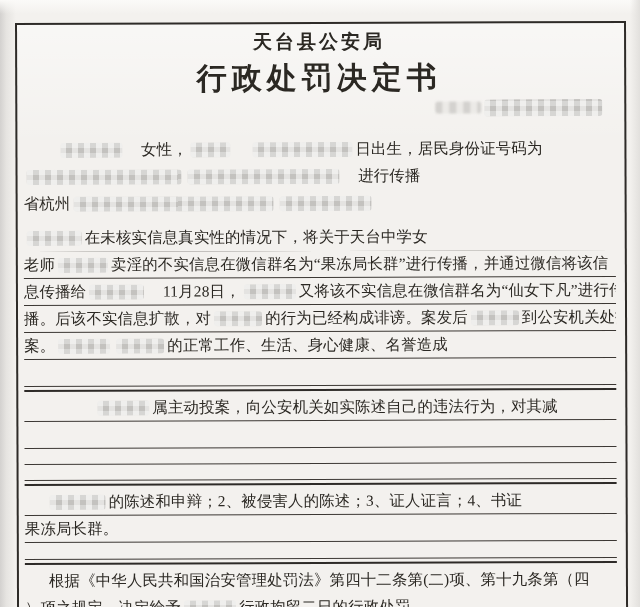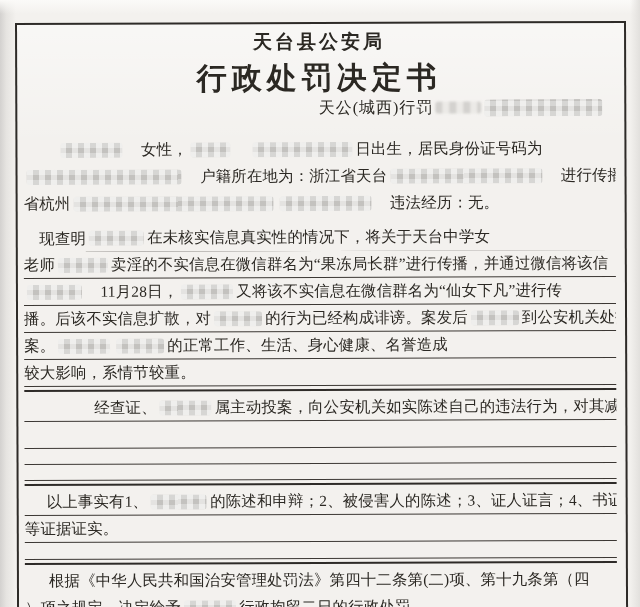--- a/index.html
+++ b/index.html
@@ -55,7 +55,6 @@
     <div class="agency">天台县公安局</div>
     <div class="doctitle">行政处罚决定书</div>
     <div class="docnum">
-      <span>天公(城西)行罚</span>
       <i class="smudge"></i>
       <i class="redact"></i>
     </div>

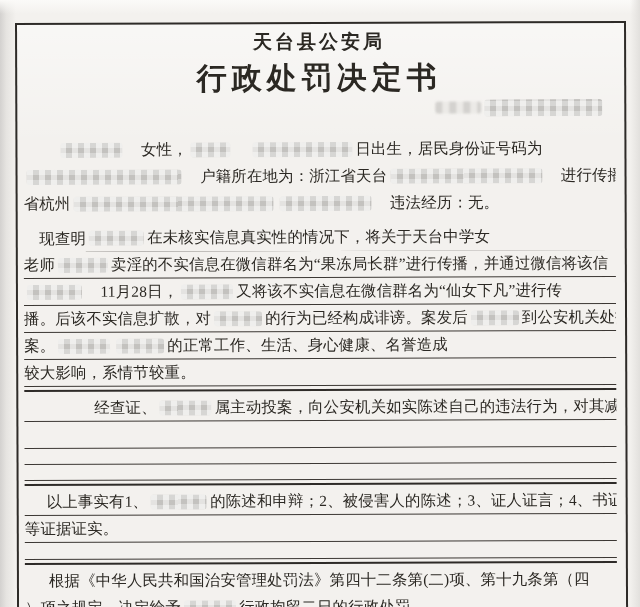--- a/index.html
+++ b/index.html
@@ -78,7 +78,6 @@
             <span class="seg">
               <i class="redact" style="width: 155px;"></i>
             </span>
-            <span class="seg">　户籍所在地为：浙江省天台</span>
             <span class="seg">
               <i class="redact" style="width: 152px;"></i>
             </span>

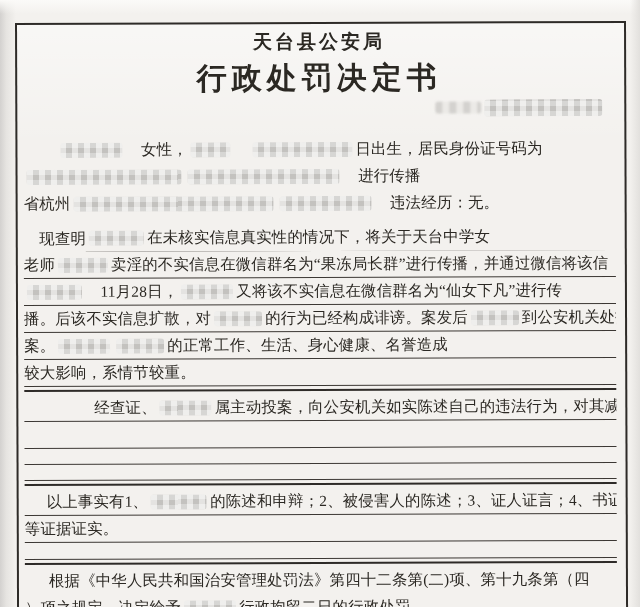--- a/index.html
+++ b/index.html
@@ -91,7 +91,6 @@
             <span class="seg">
               <i class="redact" style="width: 92px;"></i>
             </span>
-            <span class="seg">　违法经历：无。</span>
           </div>
         </div>
         <div class="para" style="margin-top: 8px;">

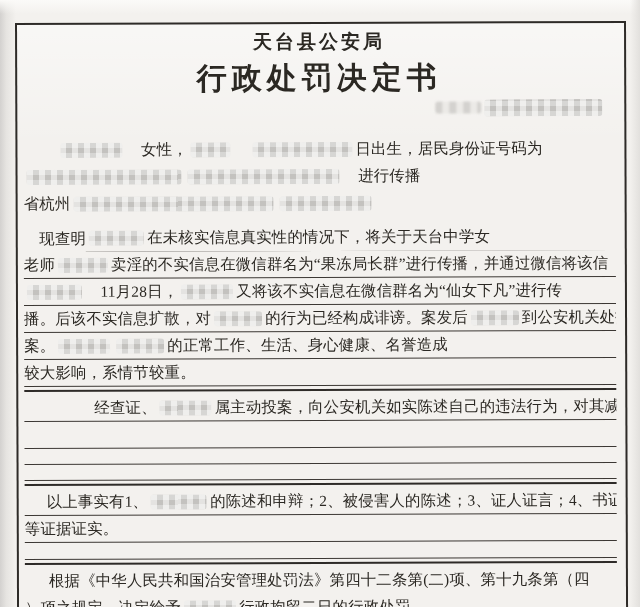--- a/index.html
+++ b/index.html
@@ -95,7 +95,6 @@
         </div>
         <div class="para" style="margin-top: 8px;">
           <div class="line" style="height: 26px;">
-            <span class="seg">　现查明 </span>
             <span class="seg u">
               <i class="redact" style="width: 55px;"></i>
             </span>

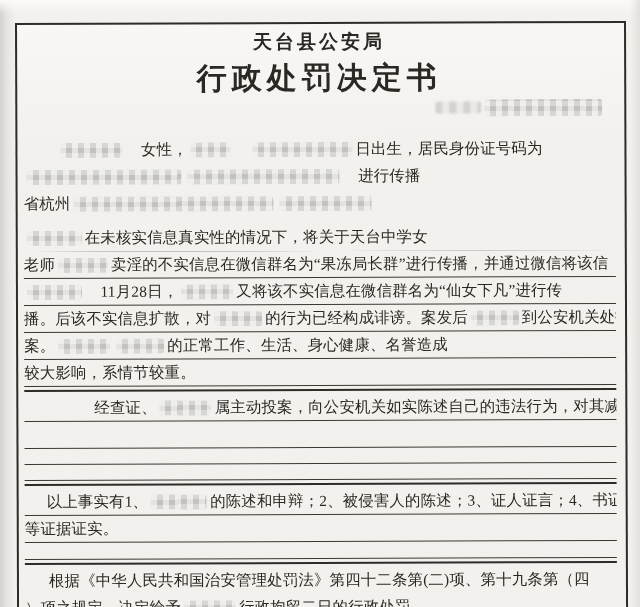--- a/index.html
+++ b/index.html
@@ -109,6 +109,7 @@
             <span class="seg">卖淫的不实信息在微信群名为“果冻局长群”进行传播，并通过微信将该信</span>
           </div>
           <div class="line u" style="height: 26px;">
+            <span class="seg">息传播给</span>
             <span class="seg">
               <i class="redact" style="width: 55px;"></i>
             </span>

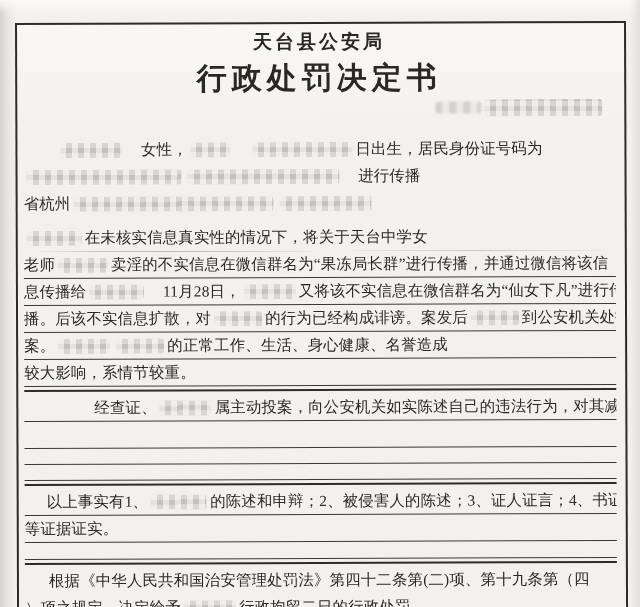--- a/index.html
+++ b/index.html
@@ -141,7 +141,6 @@
             <span class="seg">的正常工作、生活、身心健康、名誉造成</span>
           </div>
           <div class="line u" style="height: 26px;">
-            <span class="seg">较大影响，系情节较重。</span>
             <span class="seg fill"></span>
           </div>
         </div>

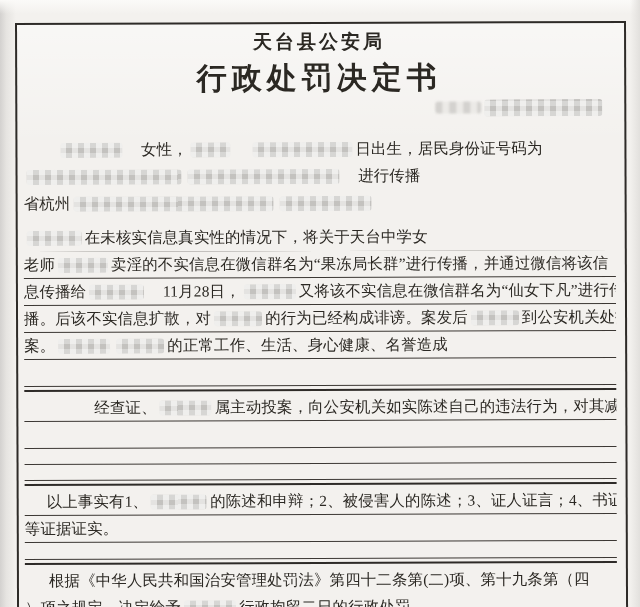--- a/index.html
+++ b/index.html
@@ -147,7 +147,6 @@
         <div class="rule"></div>
         <div class="para" style="margin-top: 2px;">
           <div class="line u" style="height: 26px; padding-left: 70px;">
-            <span class="seg">经查证、</span>
             <span class="seg">
               <i class="redact" style="width: 52px;"></i>
             </span>

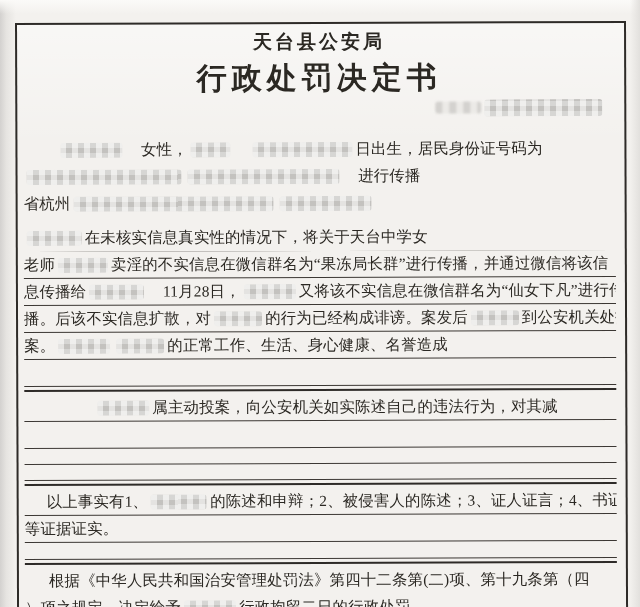--- a/index.html
+++ b/index.html
@@ -161,7 +161,6 @@
         <div class="rule"></div>
         <div class="para" style="margin-top: 2px;">
           <div class="line u" style="height: 26px; padding-left: 22px;">
-            <span class="seg">以上事实有1、</span>
             <span class="seg">
               <i class="redact" style="width: 56px;"></i>
             </span>

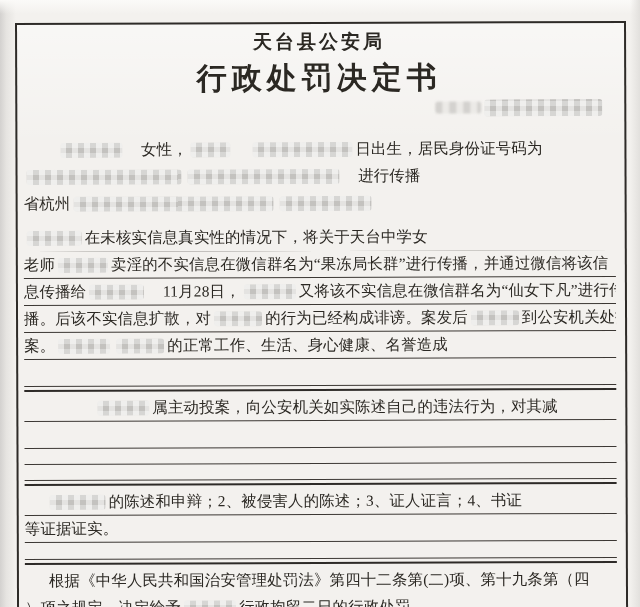--- a/index.html
+++ b/index.html
@@ -167,7 +167,7 @@
             <span class="seg">的陈述和申辩；2、被侵害人的陈述；3、证人证言；4、书证</span>
           </div>
           <div class="line u" style="height: 26px;">
-            <span class="seg">等证据证实。</span>
+            <span class="seg">果冻局长群。</span>
             <span class="seg fill"></span>
           </div>
           <div class="line u" style="height: 16px;"></div>

